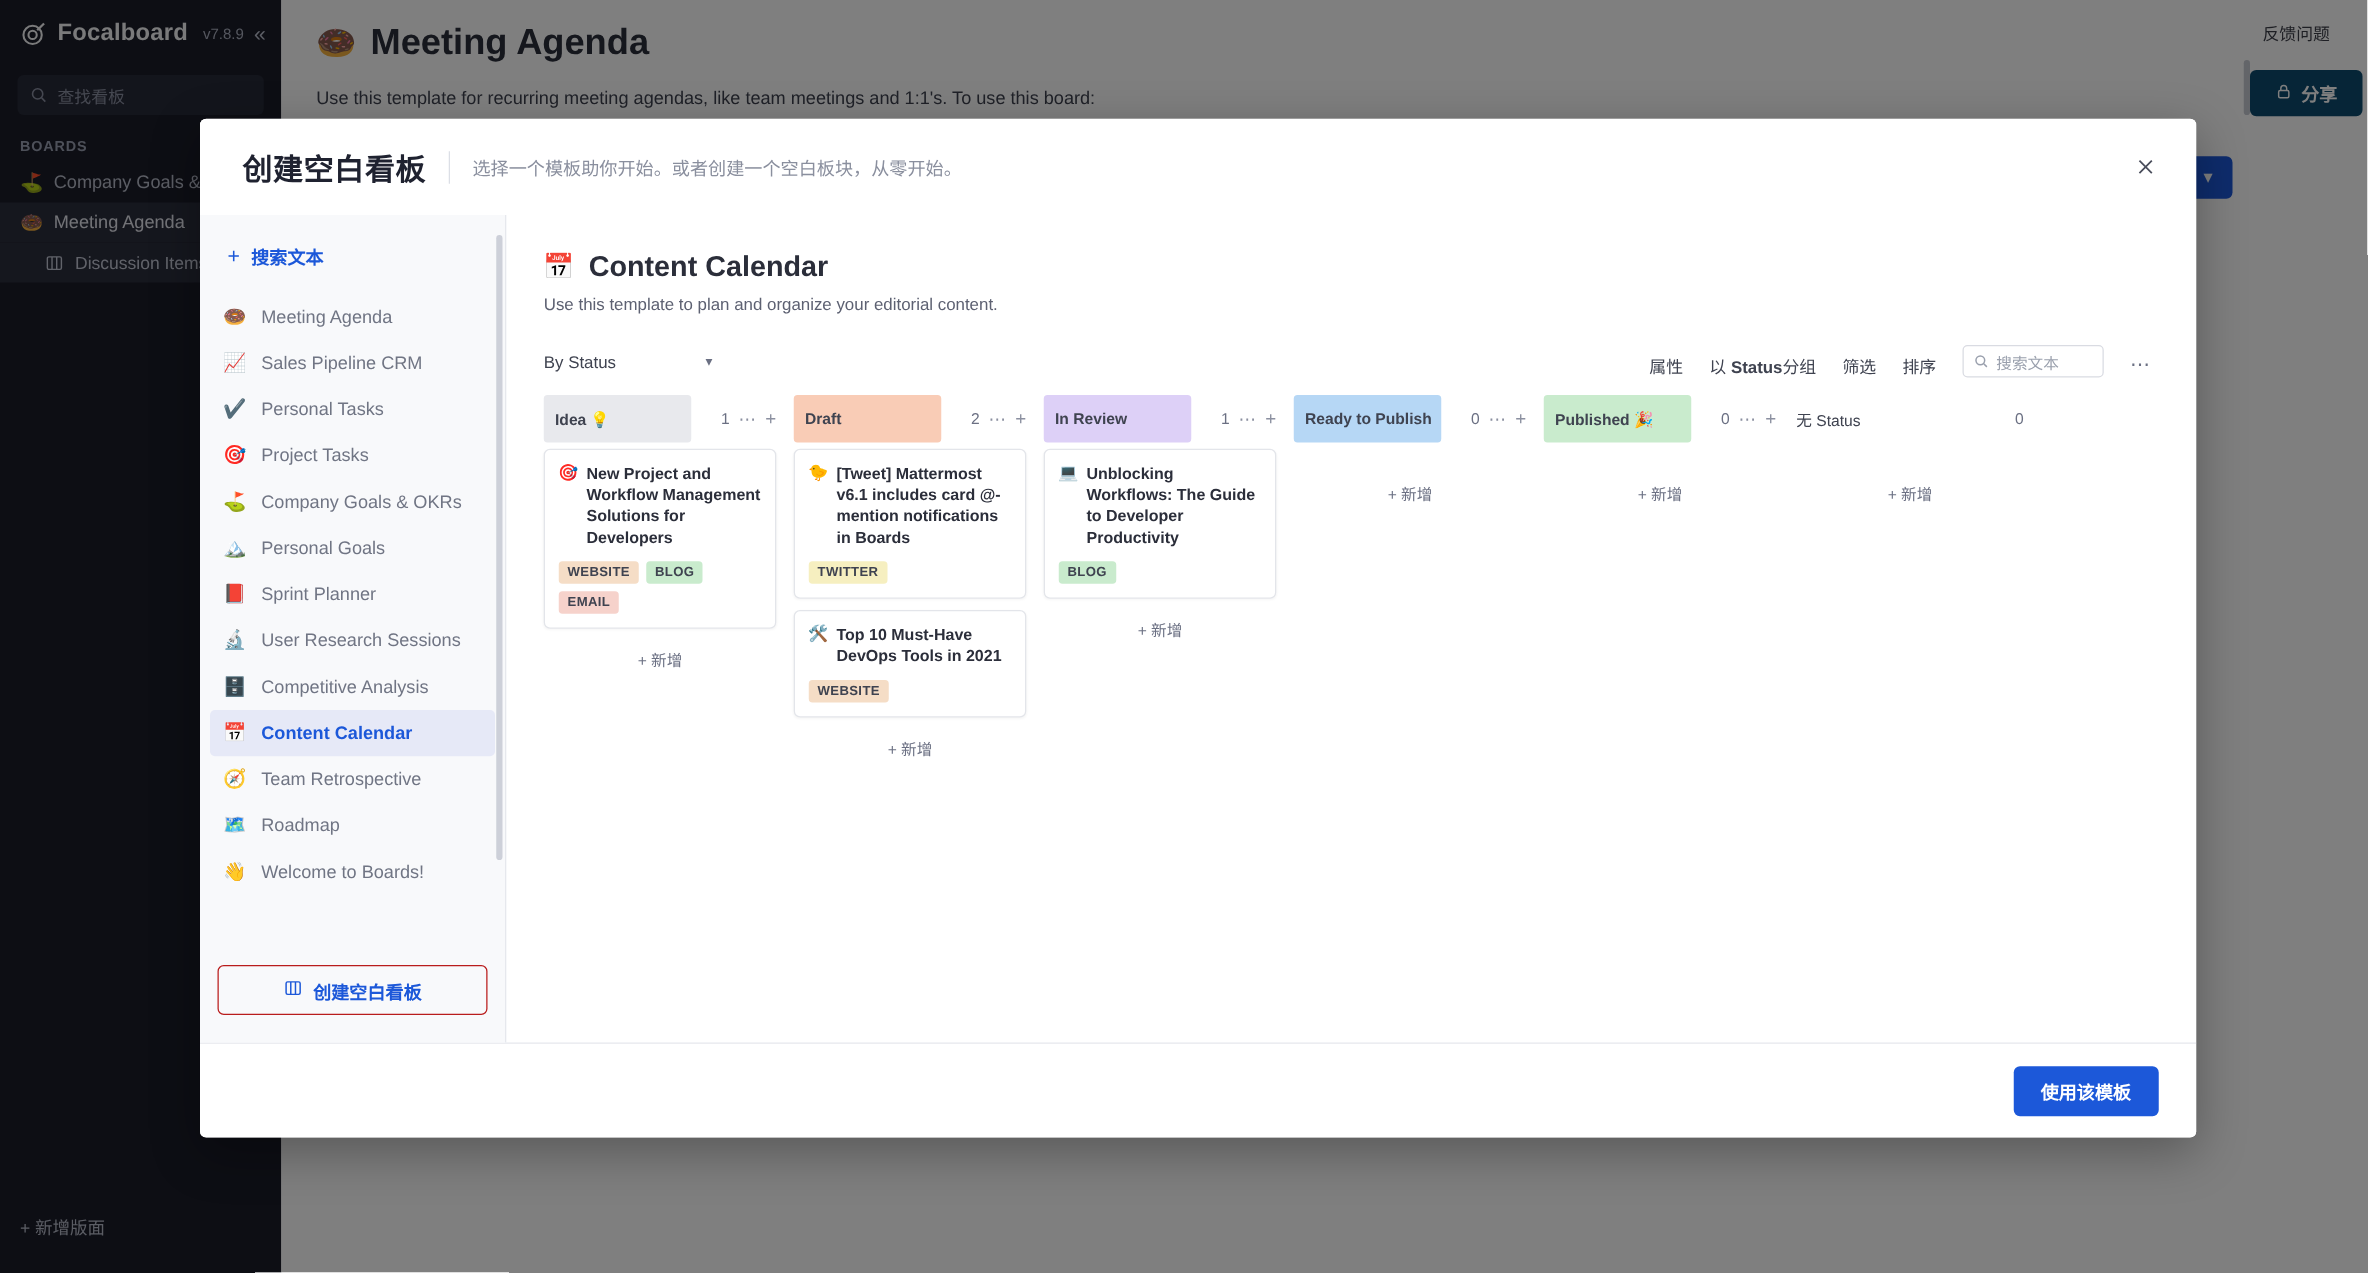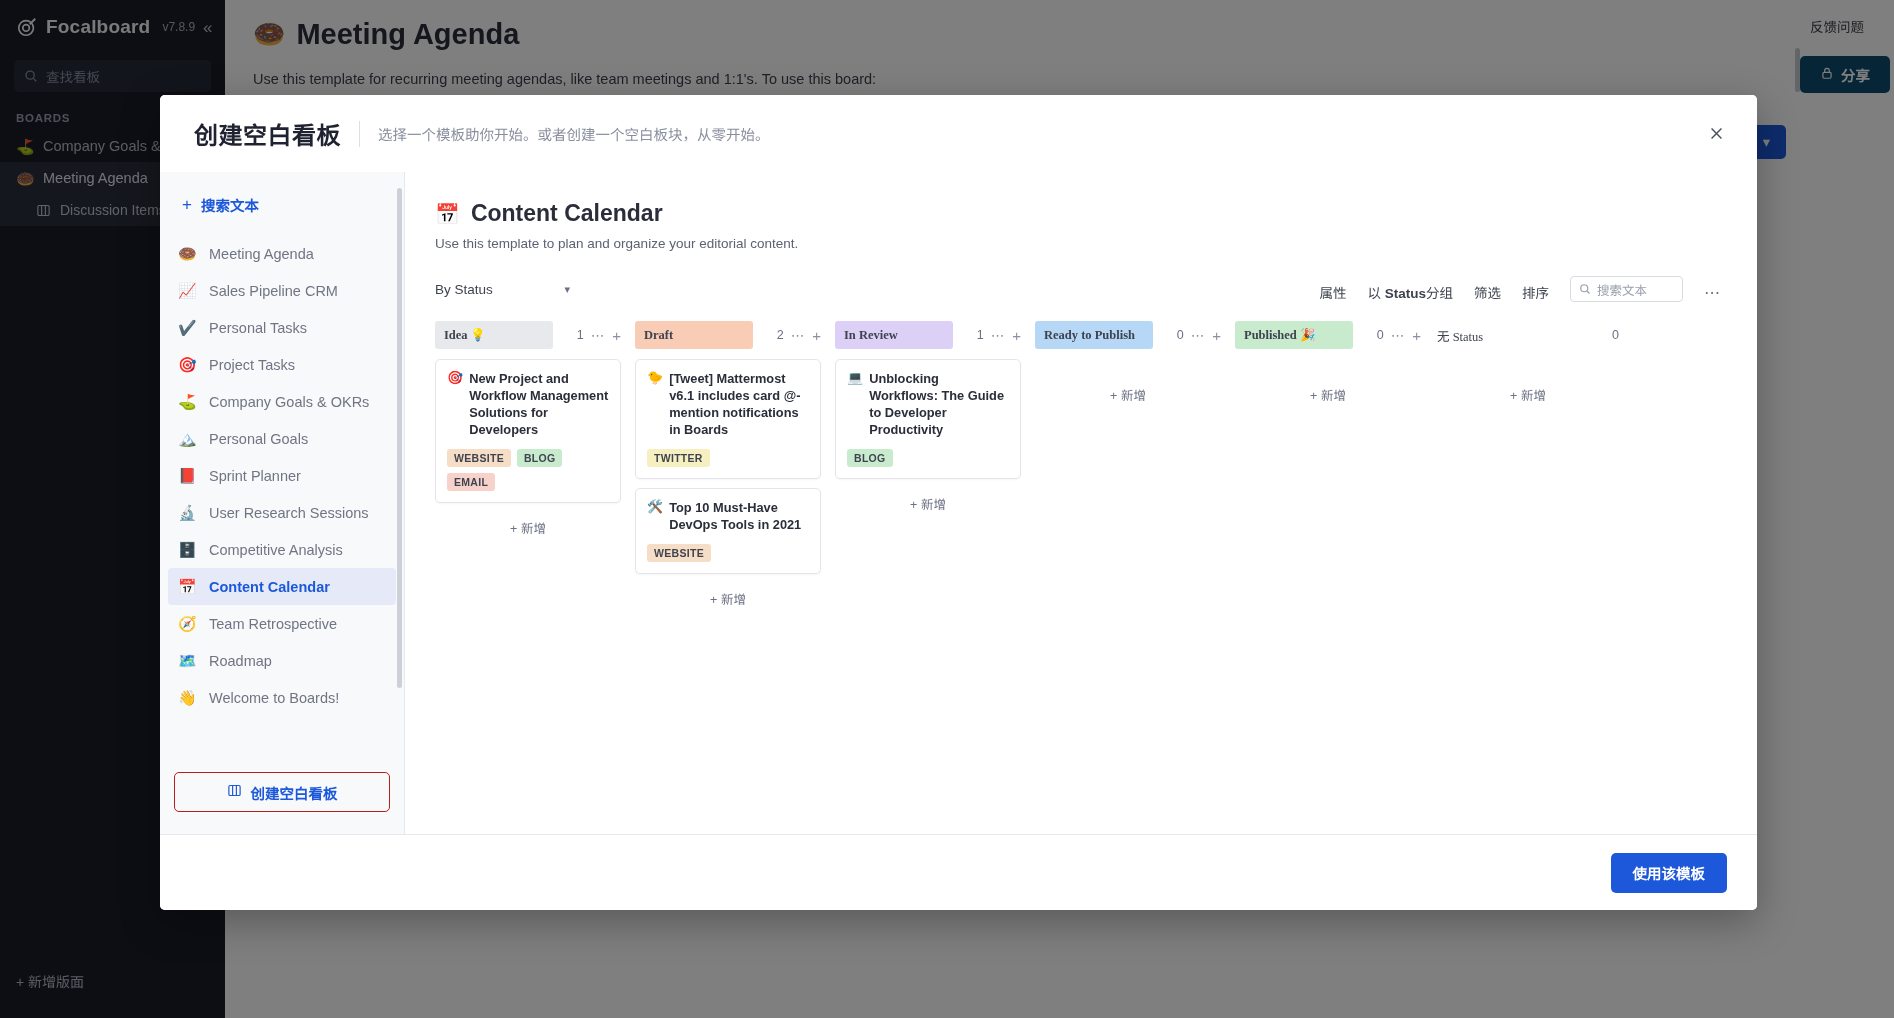--- a/index.html
+++ b/index.html
@@ -219,9 +219,9 @@
   .kcol-head { display: flex; align-items: center; gap: 0; height: 22px; }
   .kchip {
     display: inline-flex; align-items: center; gap: 5px;
-    height: 28px; border-radius: 3px; padding: 0 9px;
+    height: 38px; border-radius: 3px; padding: 0 9px;
     font-size: 12.5px; font-weight: 600; color: #3f4350;
-    max-width: 122px; overflow: hidden; white-space: nowrap; font-family: Liberation Serif, serif;
+    max-width: 122px; overflow: hidden; white-space: nowrap;
   }
   .kchip.plain { background: transparent; padding-left: 2px; font-weight: 400; color: #3f4350; }
   .kcount { font-size: 12.5px; color: #6b7083; margin-left: auto; padding-right: 2px; }

